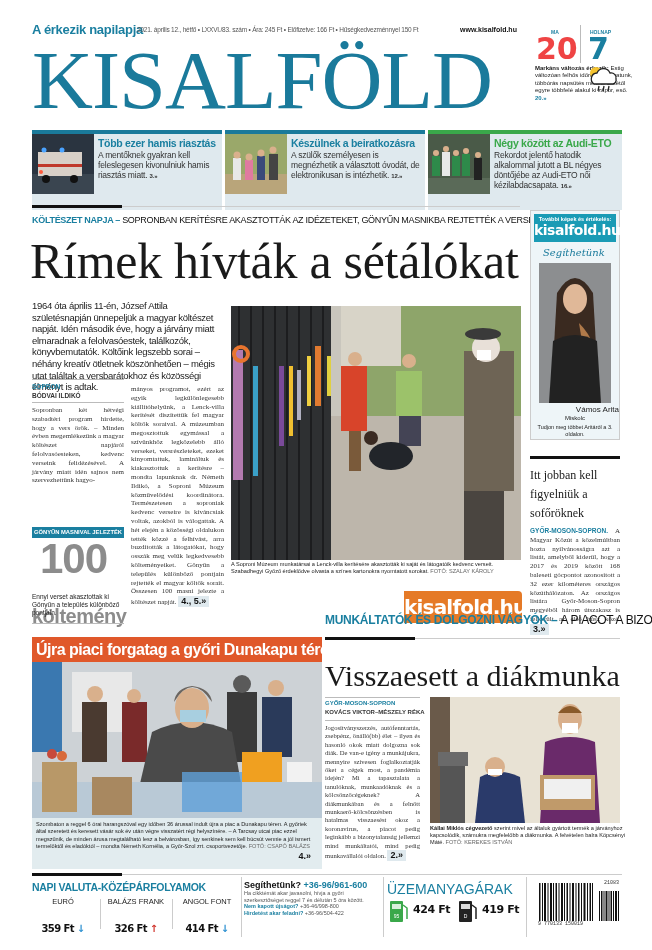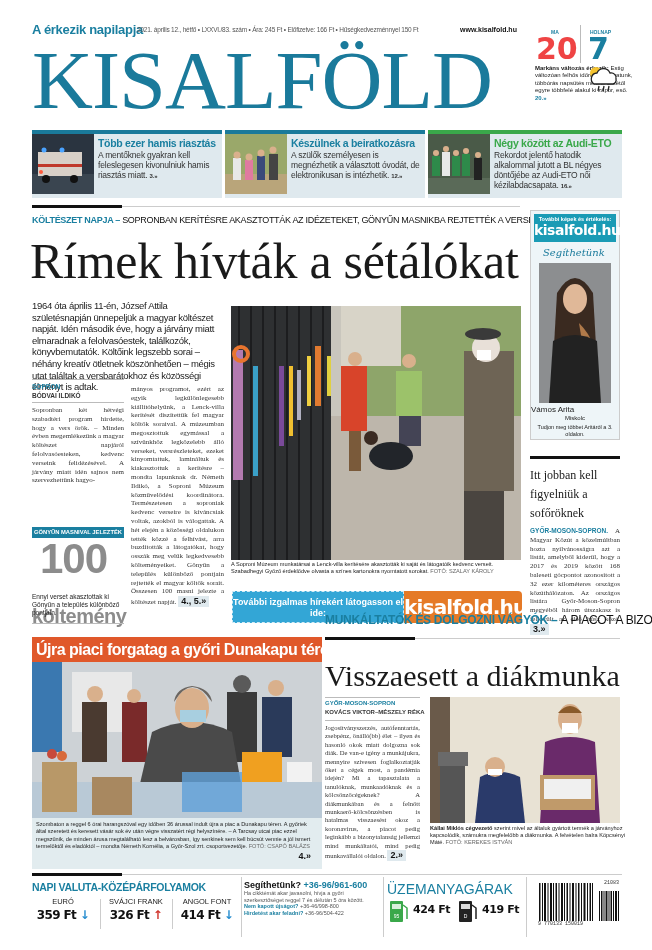--- a/index.html
+++ b/index.html
@@ -20,7 +20,7 @@
 #wx-icon{left:585px;top:64px}
 
 #teaser-bar{left:32px;top:130px;width:590px;height:64px}
-.tz{position:absolute;top:0;height:68px;background:#dfe9ee;overflow:hidden}
+.tz{position:absolute;top:0;height:80px;background:#dfe9ee;overflow:hidden}
 .tz-bar{position:absolute;left:0;top:0;right:0;height:4px;background:#1a7a9b}
 .tz-img{position:absolute;left:0;top:4px;width:62px;height:60px}
 .tz-title{position:absolute;left:66px;top:7px;font-size:10.5px;font-weight:bold;color:#1a7fa0;letter-spacing:-0.3px}

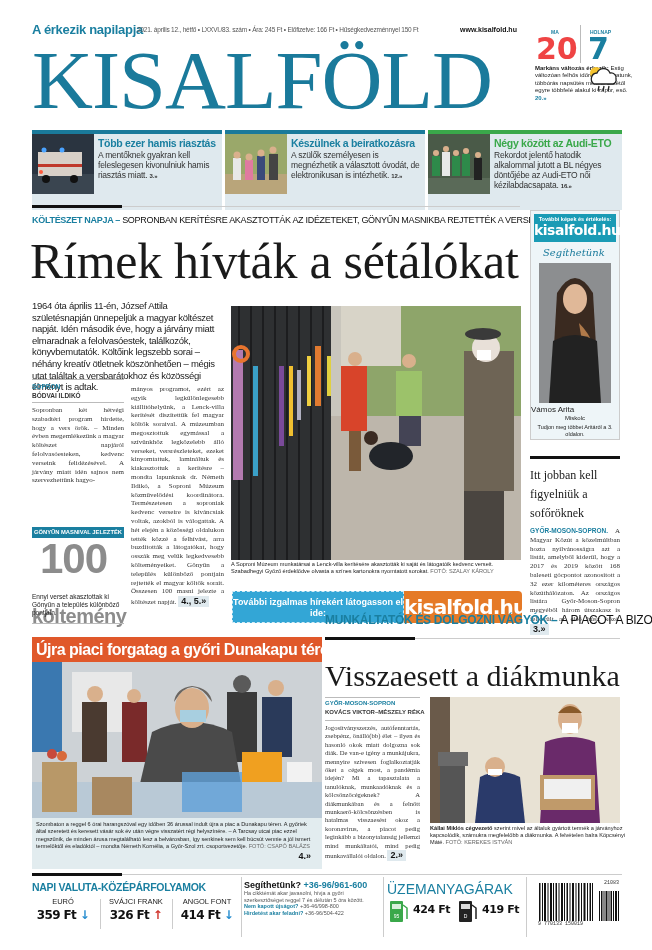--- a/index.html
+++ b/index.html
@@ -57,7 +57,7 @@
 #side-top .s2{font-size:14px;font-weight:bold;display:block;line-height:16px;font-family:"DejaVu Sans",sans-serif;letter-spacing:-0.5px}
 #side-script{position:absolute;left:12px;top:36px;font-family:"DejaVu Serif",serif;font-style:italic;font-size:10px;color:#1a7a9b}
 #side-photo{position:absolute;left:8px;top:52px;width:72px;height:140px;background:#8c8e90;overflow:hidden}
-#side-name{position:absolute;left:0;width:88px;top:194px;text-align:left;font-size:8px;color:#222}
+#side-name{position:absolute;left:0;width:88px;top:194px;text-align:right;font-size:8px;color:#222}
 #side-city{position:absolute;left:0;width:88px;top:204px;text-align:center;font-size:6px;color:#222}
 #side-more{position:absolute;left:0;width:88px;top:213px;text-align:center;font-size:5.5px;line-height:6.5px;color:#222}
 #side2-bar{left:530px;top:456px;width:90px;height:3px;background:#111}

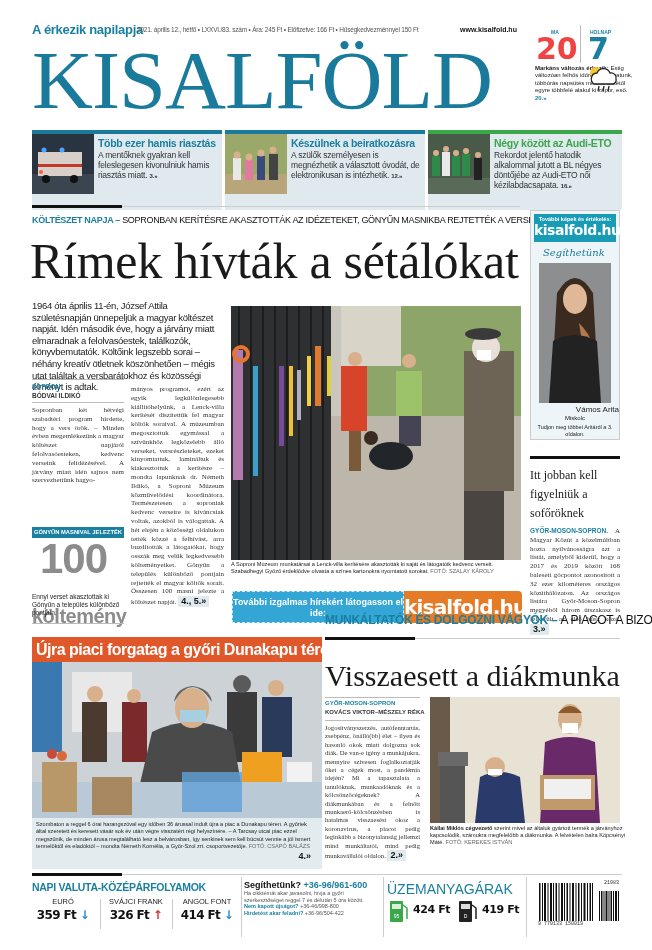--- a/index.html
+++ b/index.html
@@ -249,7 +249,6 @@
 <div class="abs" id="cap1"><span>A Soproni Múzeum munkatársai a Lenck-villa kerítésére akasztották ki saját és látogatóik kedvenc verseit. Szabadhegyi Győző érdeklődve olvasta a színes kartonokra nyomtatott sorokat.</span> <span style="color:#666">FOTÓ: SZALAY KÁROLY</span></div>
 
 <div class="abs" id="promo">
-  <div id="promo-left">További izgalmas hírekért látogasson el ide:</div>
   <div id="promo-right">kisalfold.hu</div>
 </div>
 

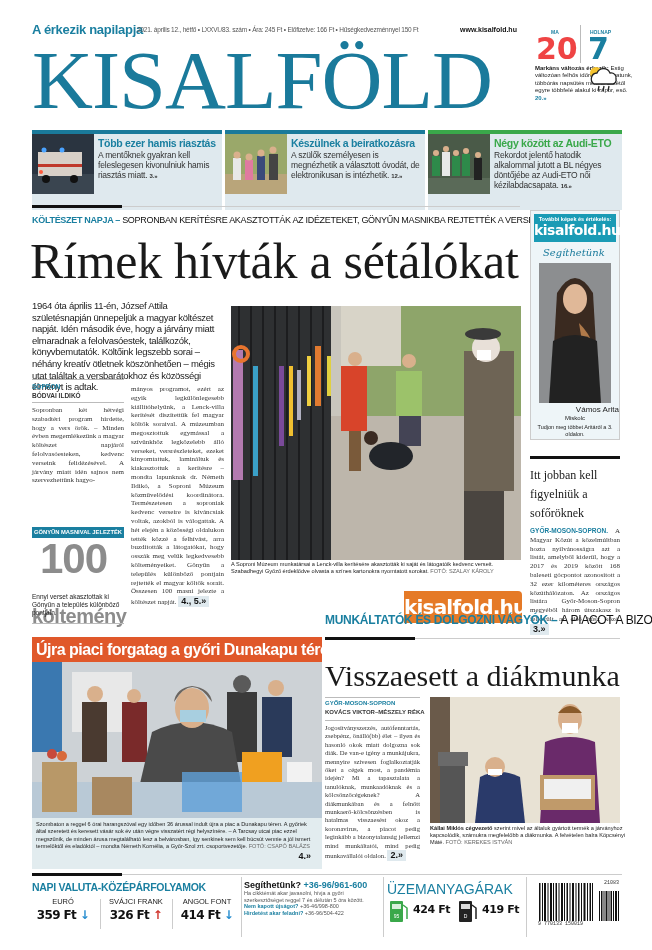--- a/index.html
+++ b/index.html
@@ -340,7 +340,7 @@
 </div>
 <div class="fx-div" style="left:100px"></div>
 <div class="fx" style="left:104px;width:64px">
-  <span class="cur">SVÁJCI FRANK</span>
+  <span class="cur">BALÁZS FRANK</span>
   <span class="val"><span>326 Ft</span> <span class="up">↑</span></span>
 </div>
 <div class="fx-div" style="left:172px"></div>

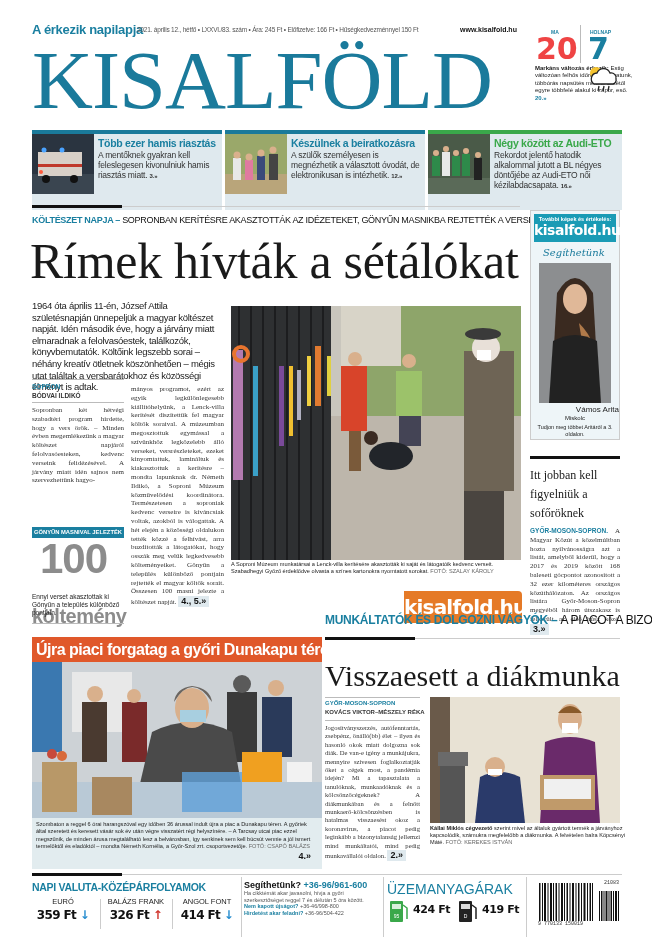--- a/index.html
+++ b/index.html
@@ -87,7 +87,7 @@
 #fx-title{left:32px;top:881px;font-size:10.5px;font-weight:bold;color:#1a7fa0;letter-spacing:-0.3px}
 .fx{position:absolute;top:897px;width:62px;text-align:center}
 .fx .cur{font-size:7.5px;color:#222;display:block}
-.fx .val{font-size:12px;font-weight:900;color:#111;font-family:"DejaVu Sans",sans-serif;letter-spacing:-0.6px;display:block;margin-top:2px;white-space:nowrap}
+.fx .val{font-size:10px;font-weight:900;color:#111;font-family:"DejaVu Sans",sans-serif;letter-spacing:-0.6px;display:block;margin-top:17px;white-space:nowrap}
 .down{color:#2a8fd0}
 .up{color:#d0342c}
 .fx-div{position:absolute;top:899px;width:1px;height:30px;background:#ccc}

